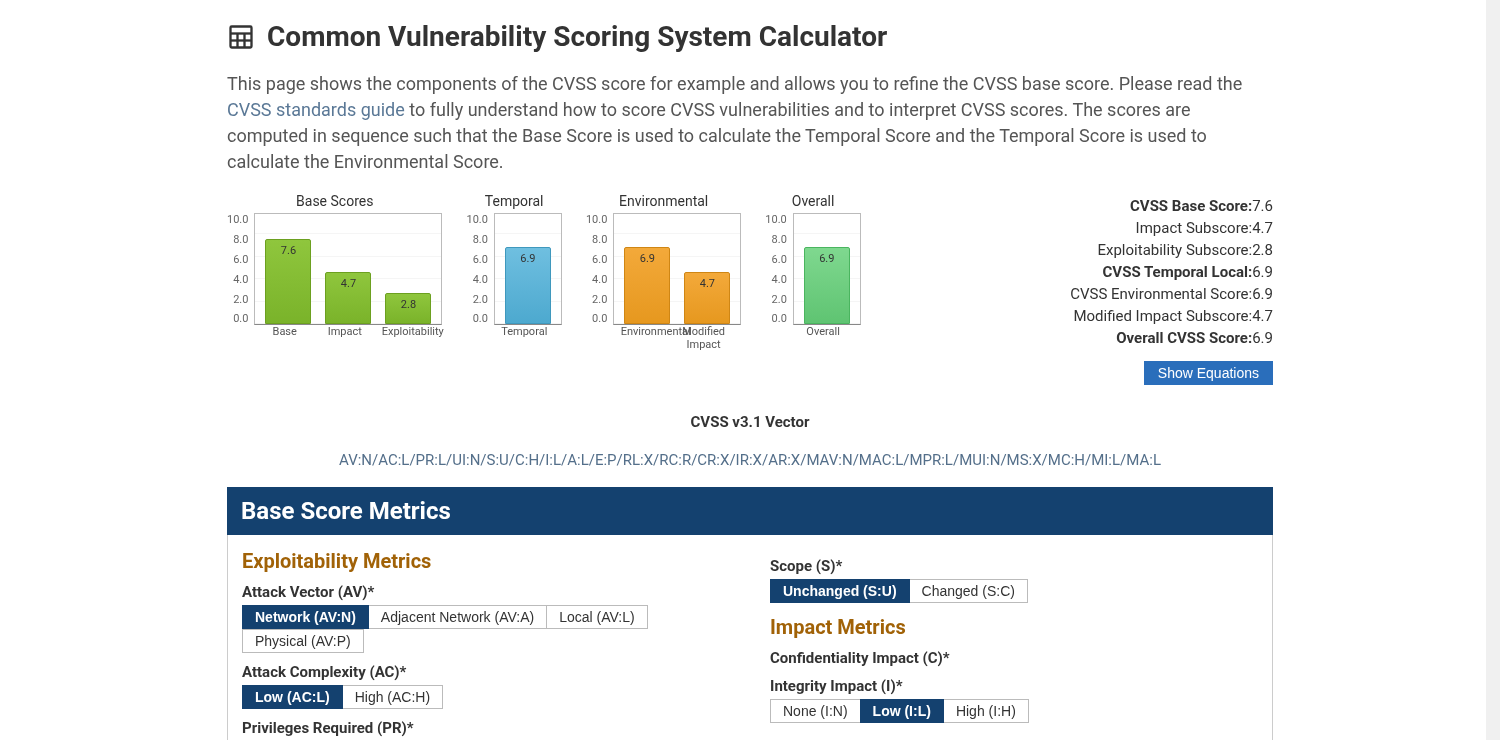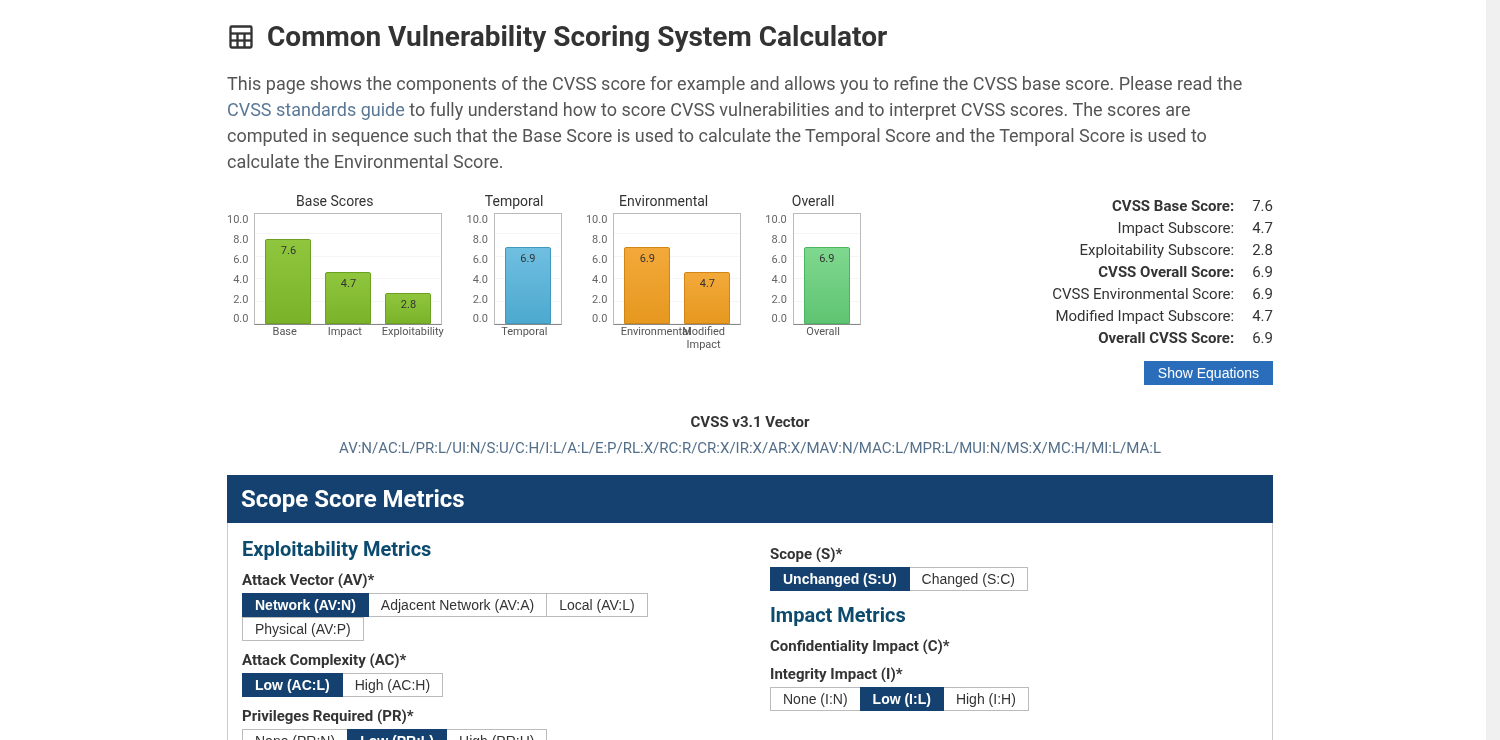--- a/index.html
+++ b/index.html
@@ -101,7 +101,7 @@
     color:#333;
     margin-top:4px;
   }
-  .score-summary .row { display:flex; justify-content:flex-end; gap:18px; margin-bottom:4px; }
+  .score-summary .row { display:flex; justify-content:flex-end; gap:0; margin-bottom:4px; }
   .score-summary .lbl { text-align:right; }
   .score-summary .bold { font-weight:700; }
   .show-eq {

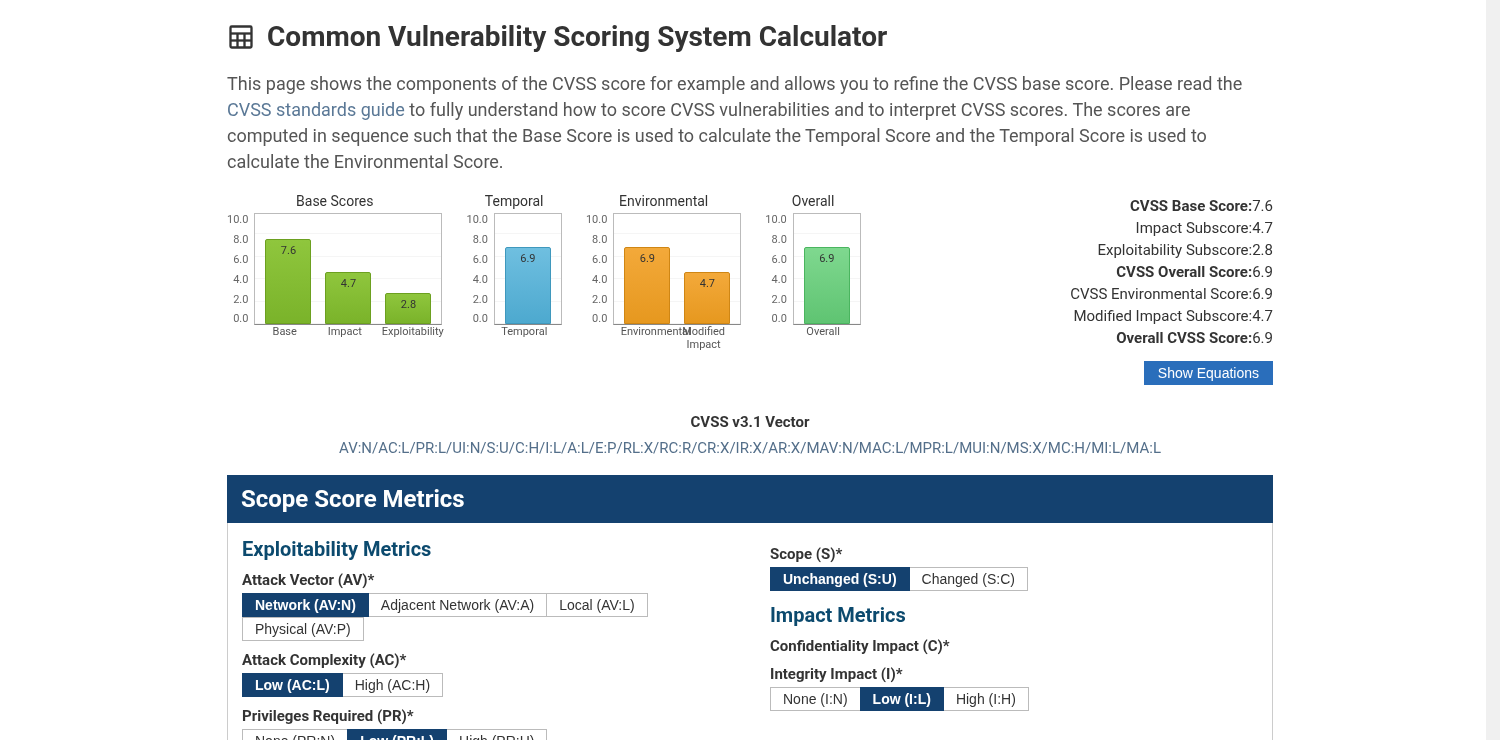--- a/index.html
+++ b/index.html
@@ -306,7 +306,7 @@
             <span>2.8</span>
           </div>
           <div class="row">
-            <span class="lbl bold">CVSS Overall Score:</span>
+            <span class="lbl bold">CVSS Temporal Local:</span>
             <span>6.9</span>
           </div>
           <div class="row">

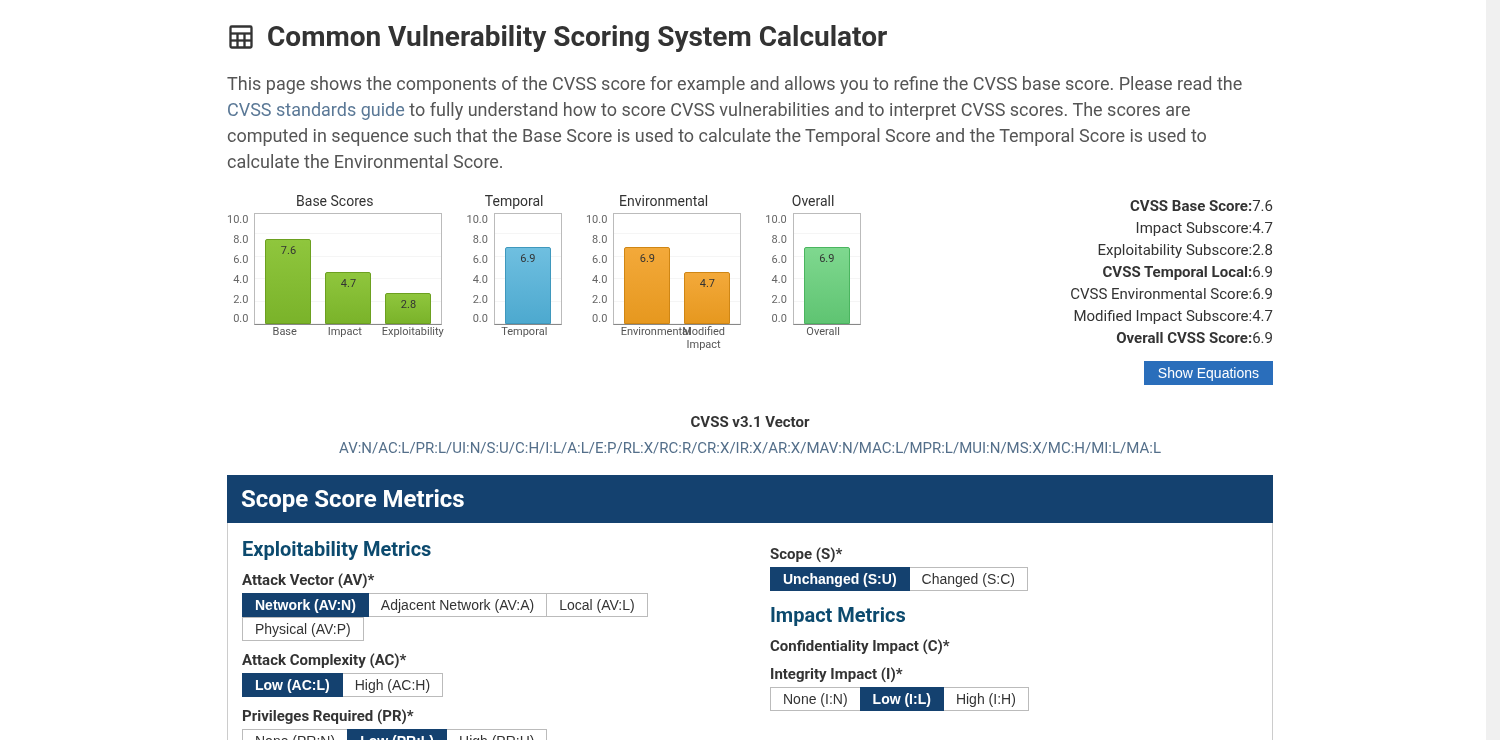--- a/index.html
+++ b/index.html
@@ -115,7 +115,7 @@
     cursor:pointer;
   }
   .vector-block { clear:both; text-align:center; margin-top:28px; }
-  .vector-title { font-weight:700; font-size:15px; margin-bottom:8px; }
+  .vector-title { font-weight:700; font-size:15px; margin-bottom:20px; }
   .vector-str { color:#546f8a; font-size:15px; }
   .section-header {
     background:#14416f;

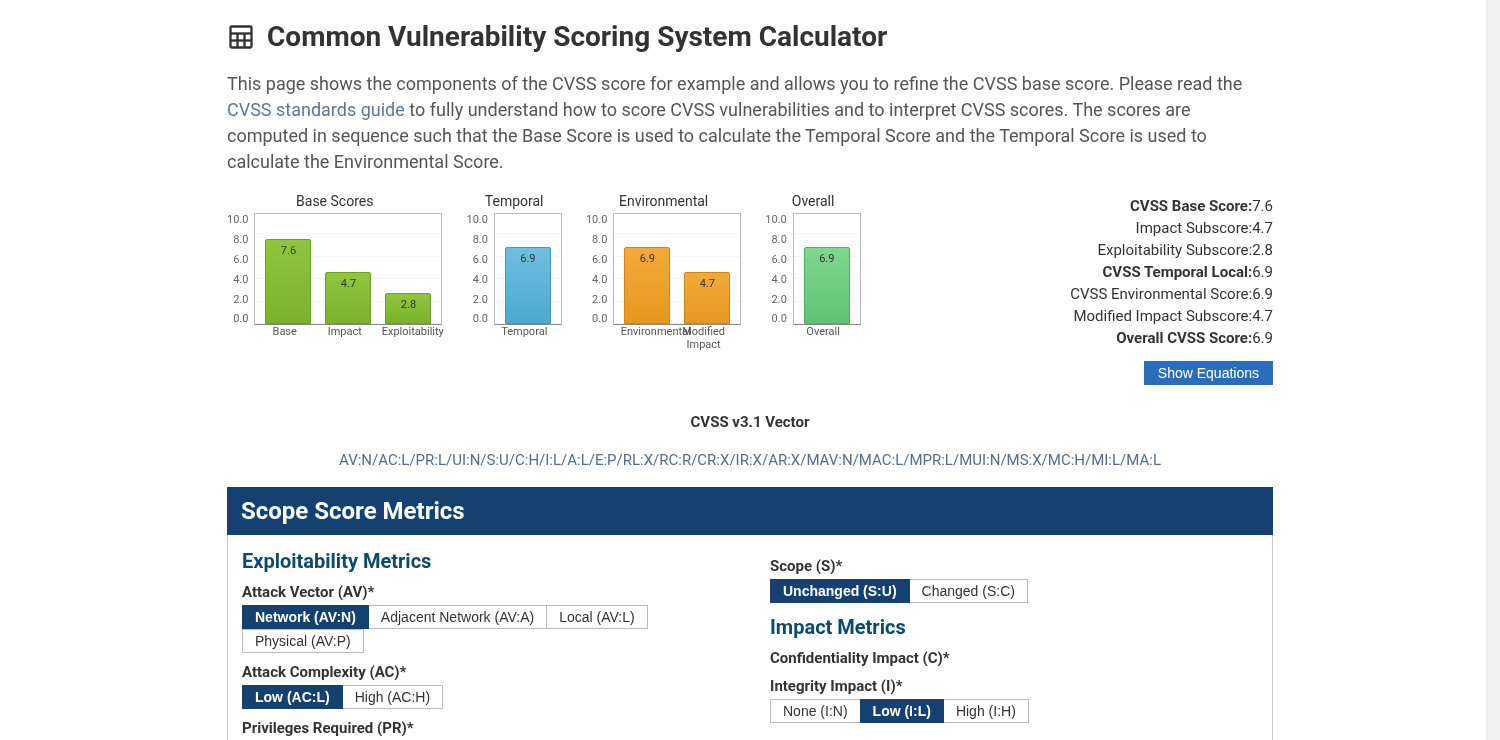--- a/index.html
+++ b/index.html
@@ -331,7 +331,7 @@
     <div class="vector-str">AV:N/AC:L/PR:L/UI:N/S:U/C:H/I:L/A:L/E:P/RL:X/RC:R/CR:X/IR:X/AR:X/MAV:N/MAC:L/MPR:L/MUI:N/MS:X/MC:H/MI:L/MA:L</div>
   </div>
 
-  <div class="section-header">Scope Score Metrics</div>
+  <div class="section-header">Base Score Metrics</div>
   <div class="section-body">
     <div class="col" id="left-col">
         <div class="subhead">Exploitability Metrics</div>

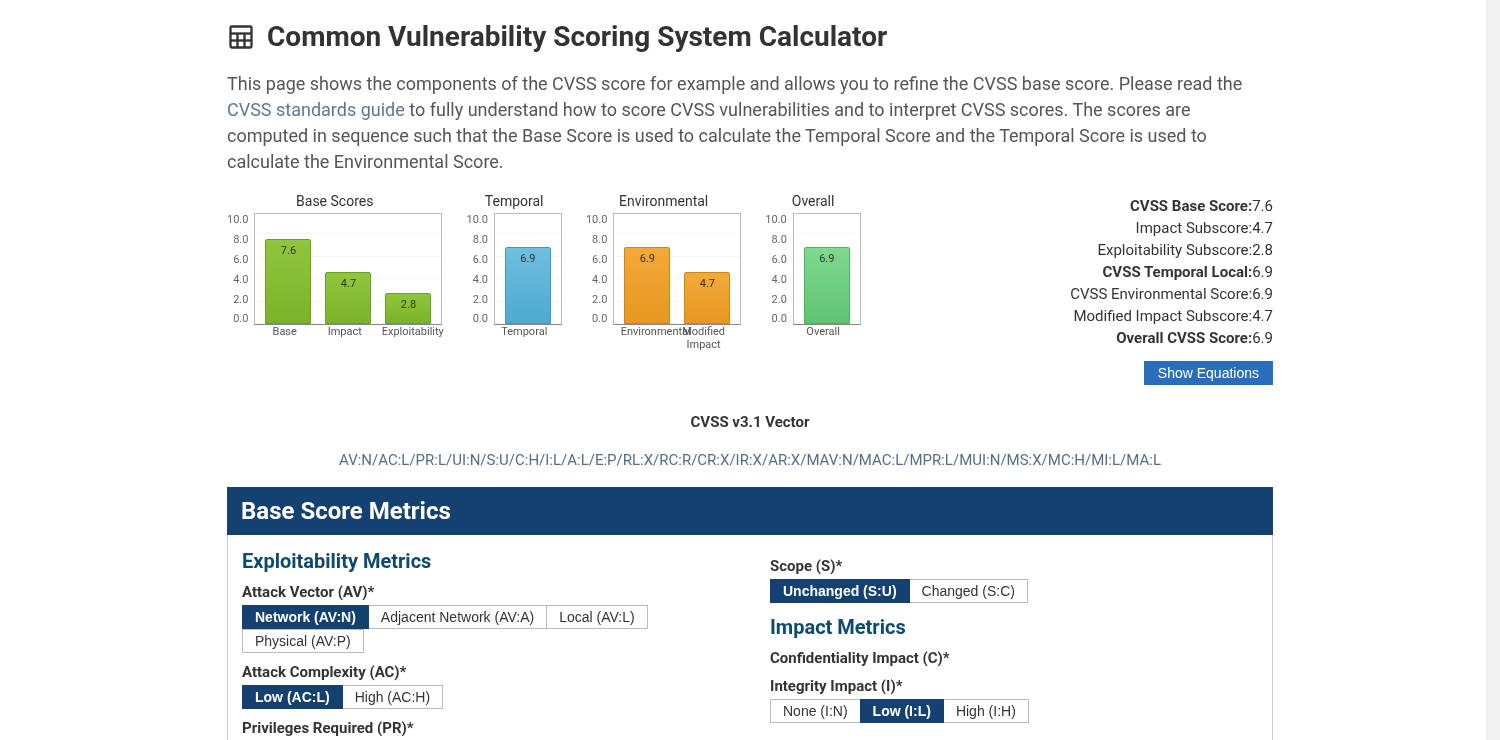--- a/index.html
+++ b/index.html
@@ -136,7 +136,7 @@
   .subhead {
     font-size:20px;
     font-weight:700;
-    color:#0c4a6e;
+    color:#a16207;
     margin:2px 0 8px 0;
   }
   .metric-label {

